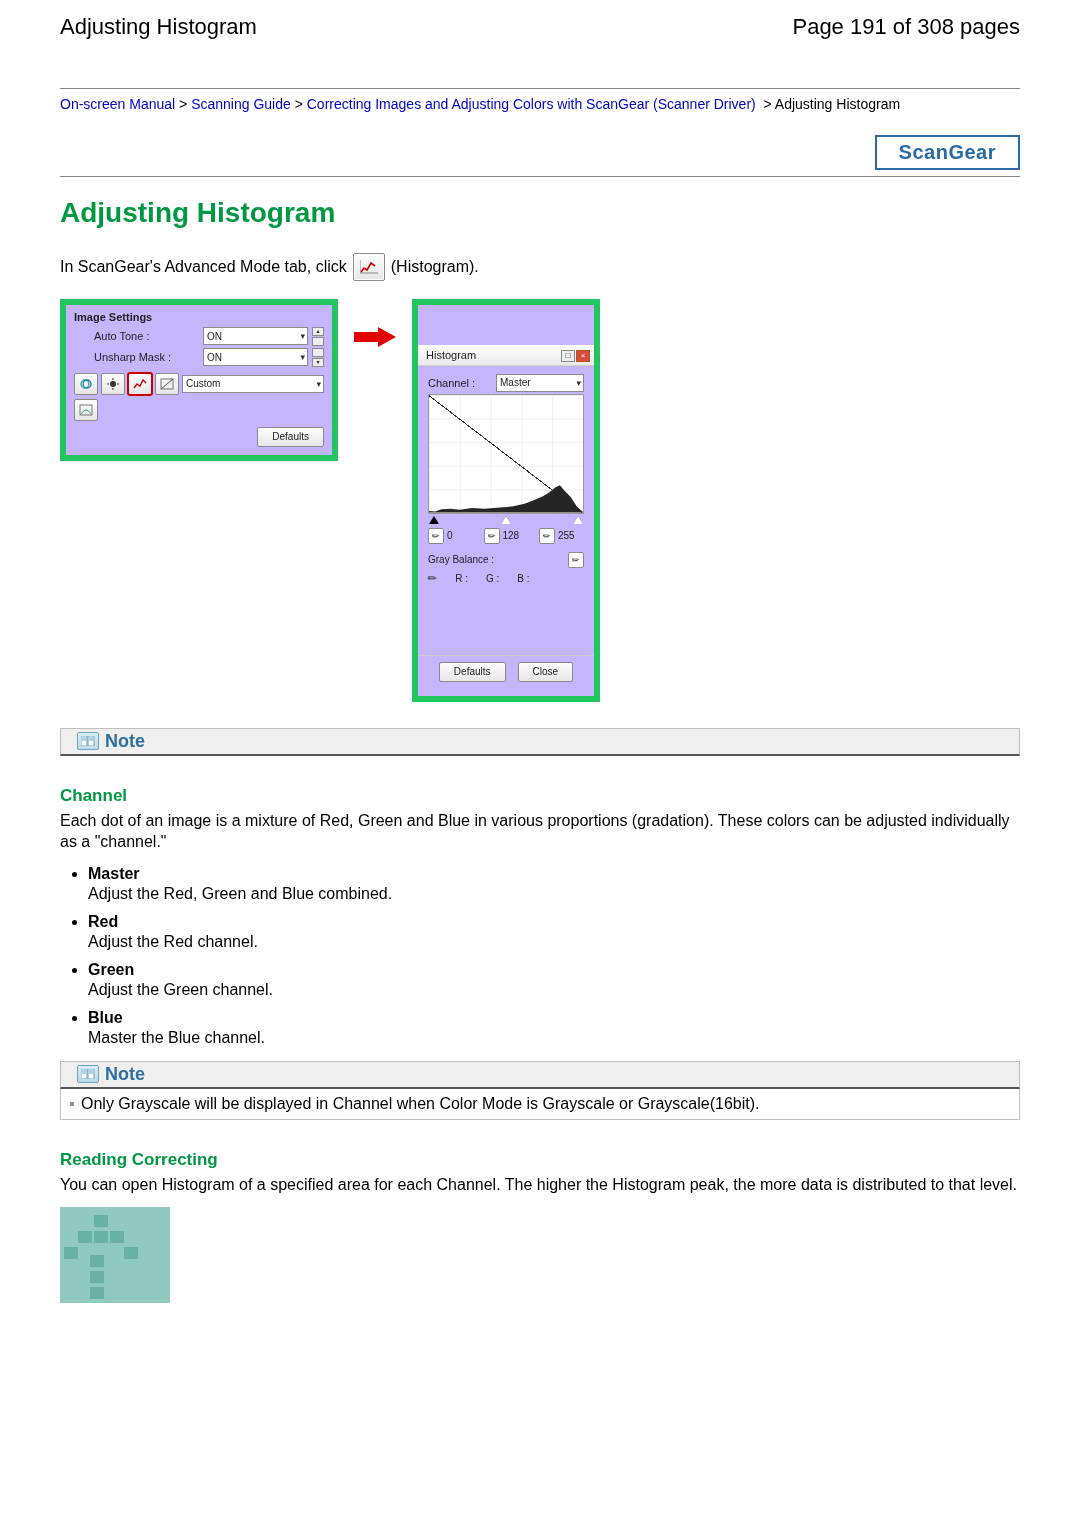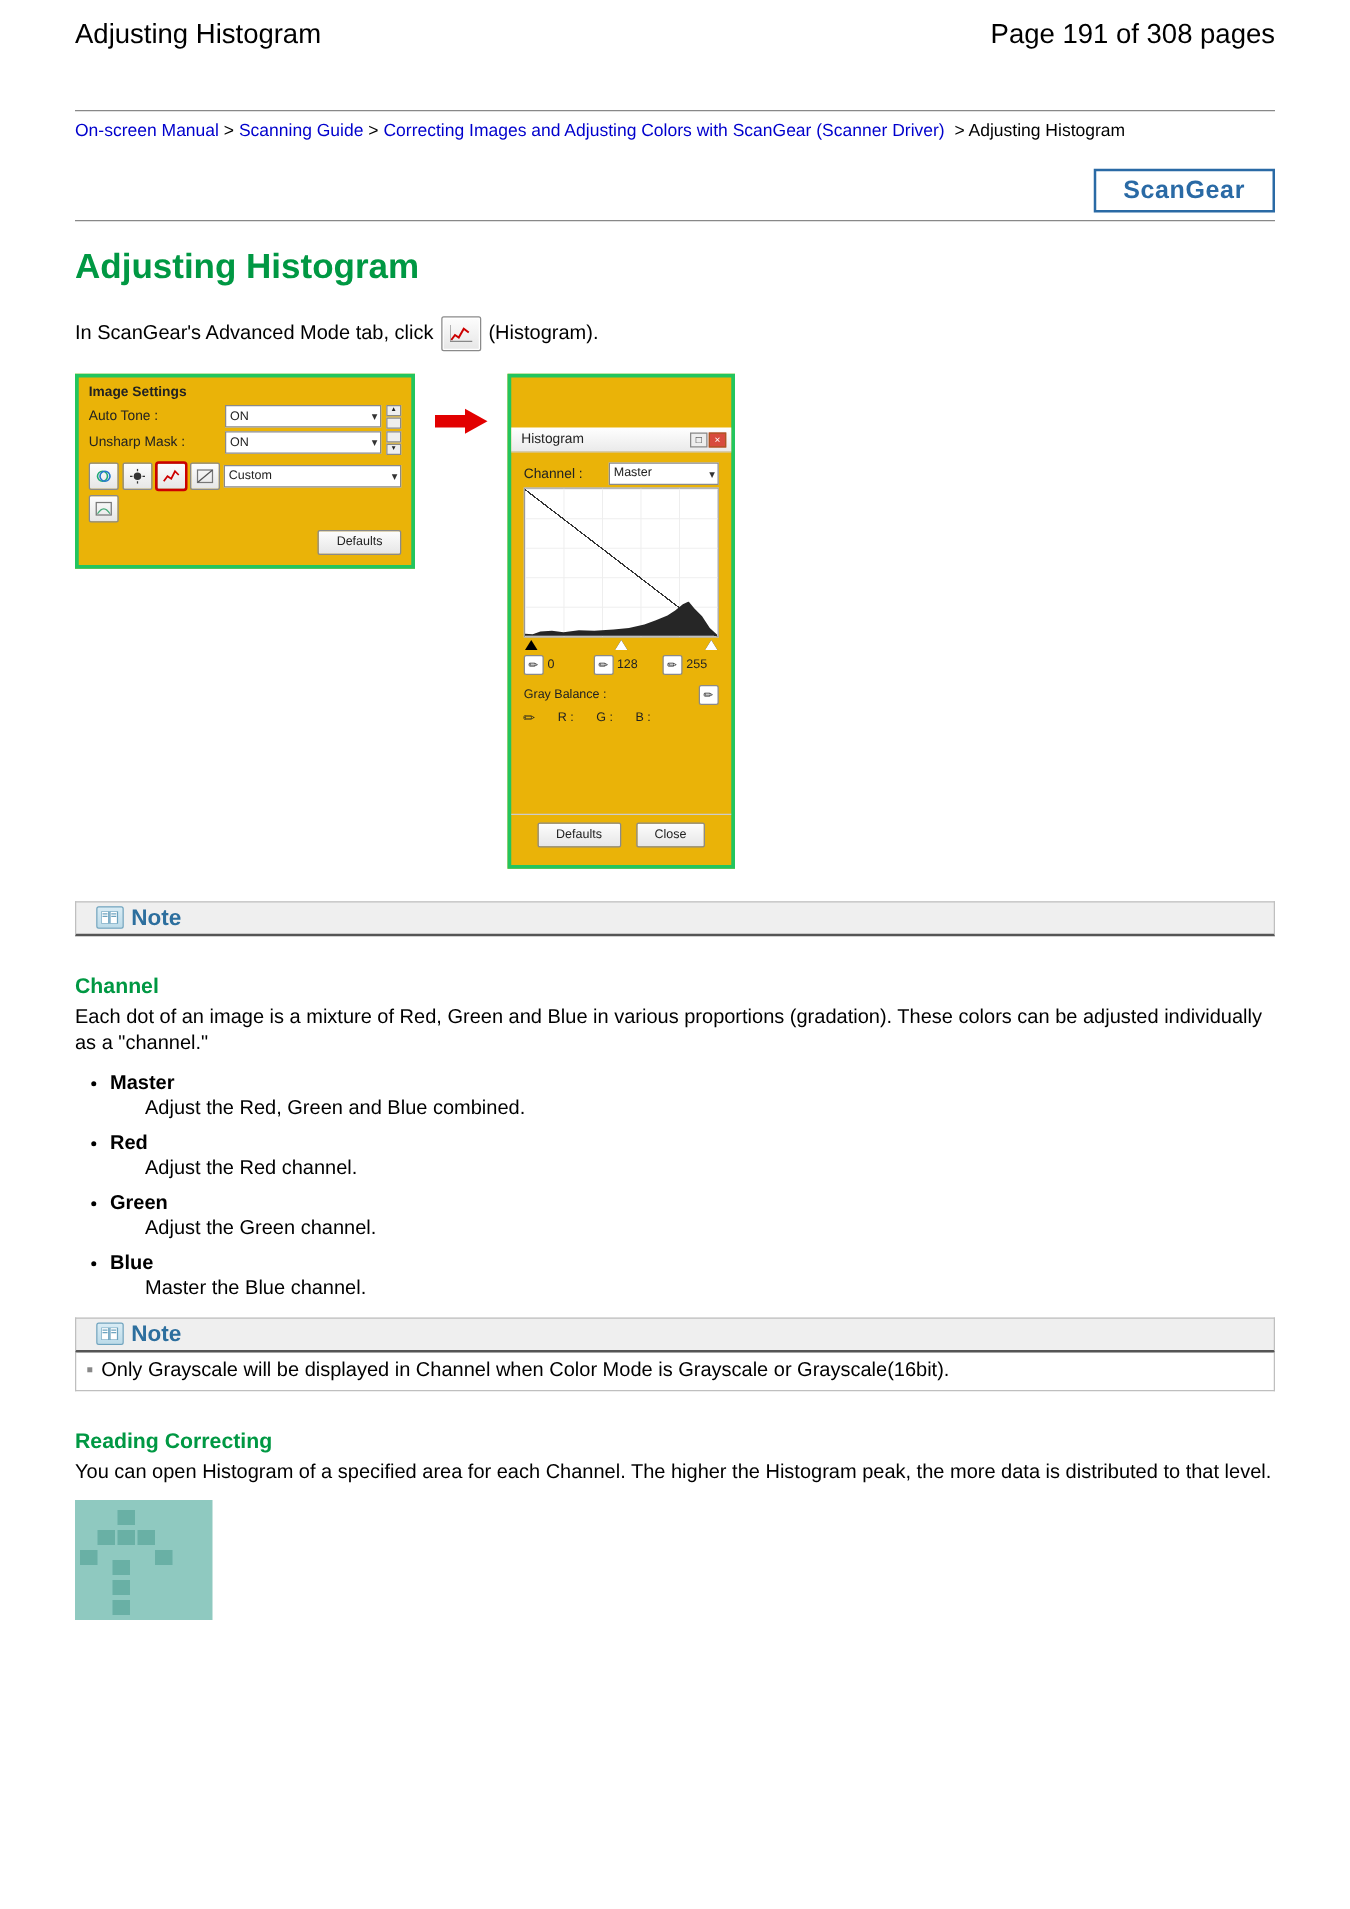--- a/index.html
+++ b/index.html
@@ -88,8 +88,8 @@
   }
 
   .panel {
-    background: #eab308;
-    border: 3px solid #22c55e;
+    background: #c4b5fd;
+    border: 6px solid #22c55e;
     font-size: 11px;
     color: #222;
     position: relative;

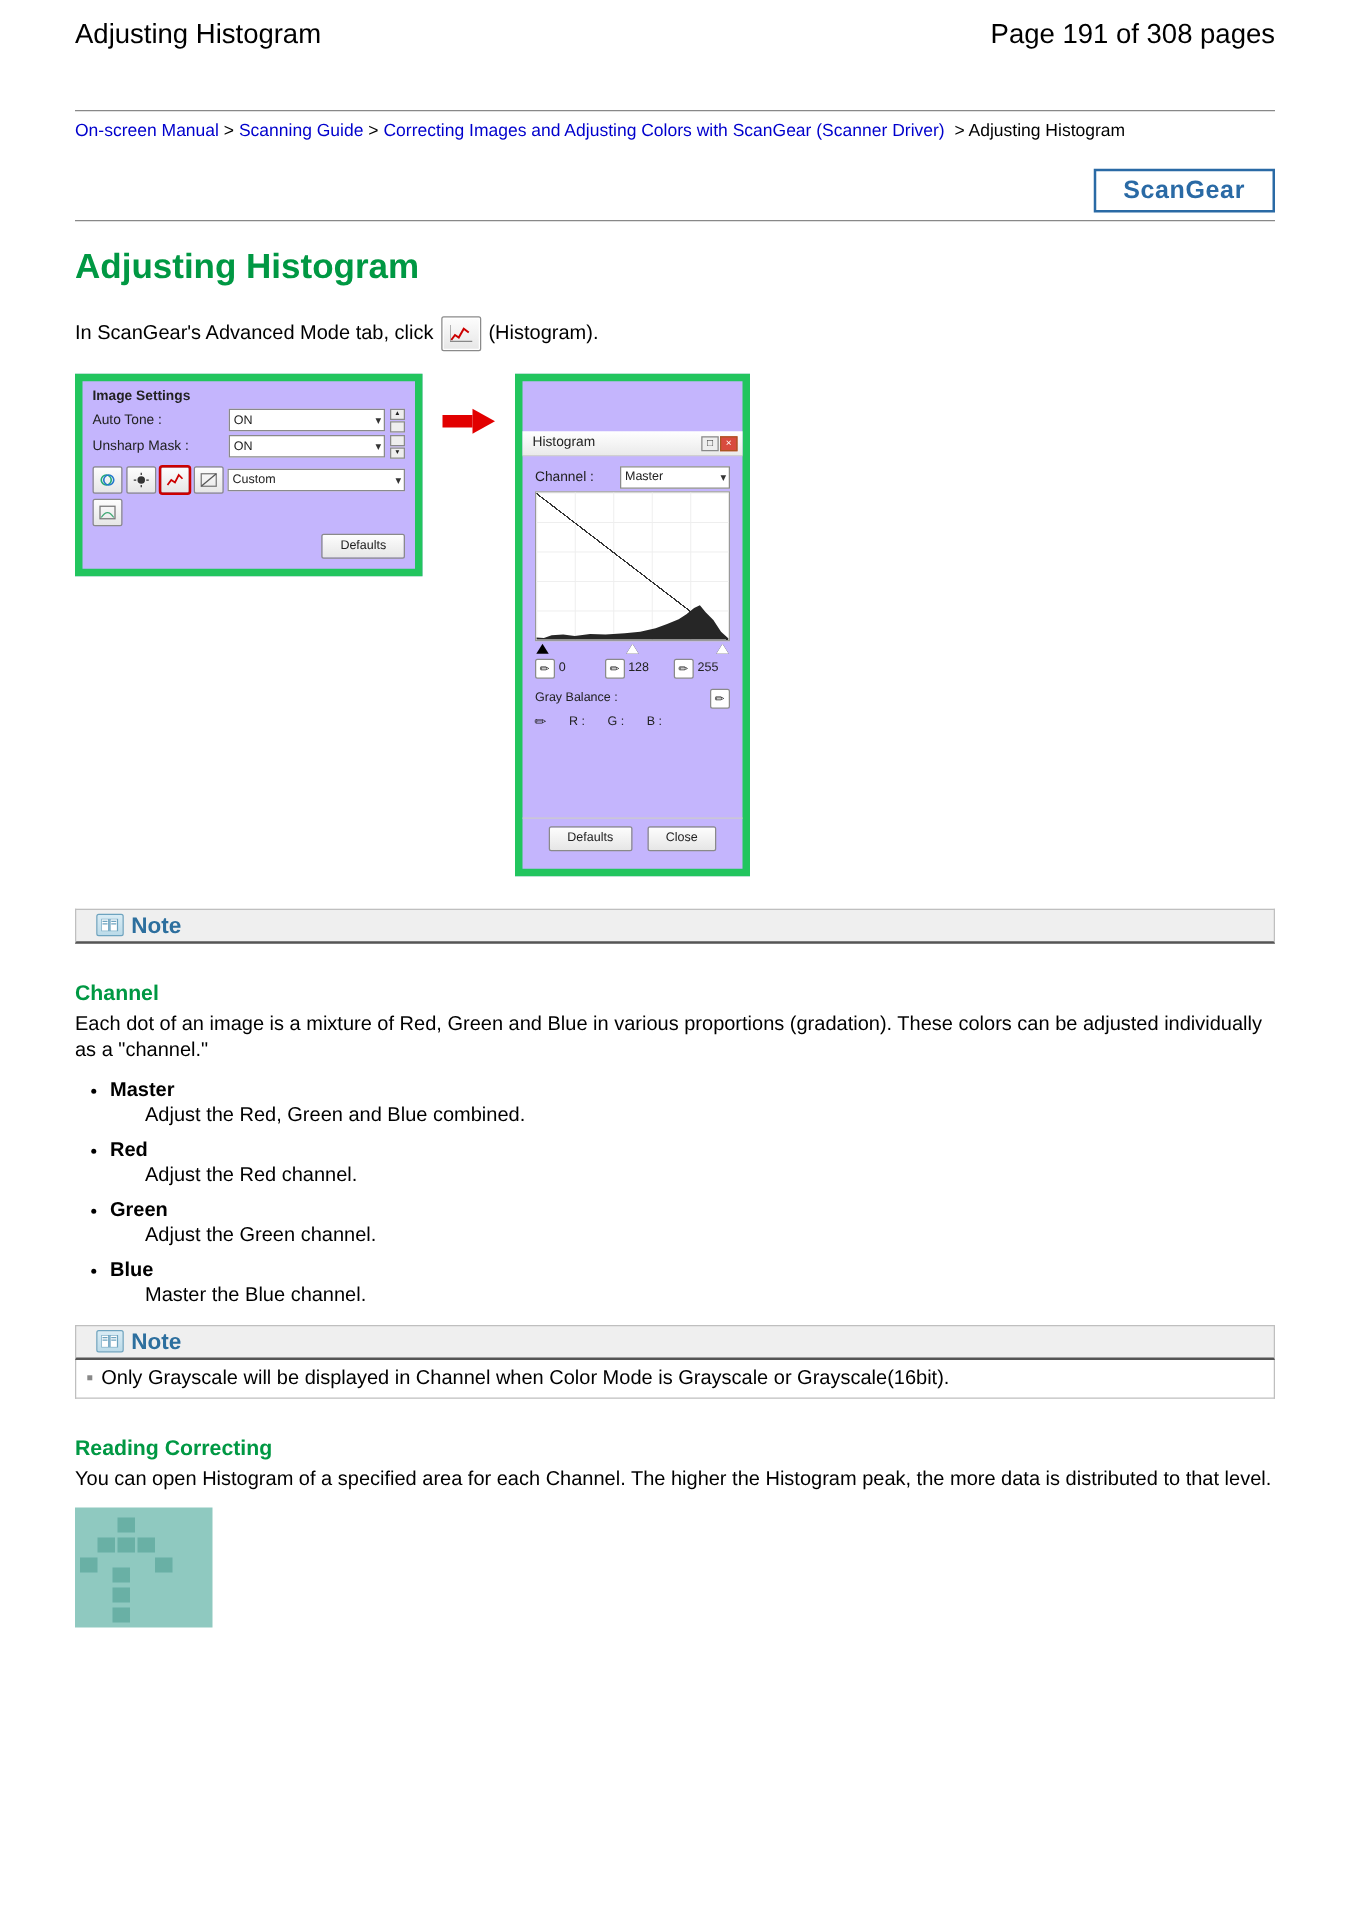--- a/index.html
+++ b/index.html
@@ -98,7 +98,7 @@
   .img-settings { width: 250px; padding: 6px 8px 8px 8px; }
   .img-settings .title { font-weight: bold; font-size: 11px; margin-bottom: 4px; }
   .row { display: flex; align-items: center; margin: 2px 0; gap: 4px; }
-  .row .lbl { width: 105px; }
+  .row .lbl { width: 105px; margin-left: 20px; }
   .dd {
     flex: 1; height: 16px; border: 1px solid #8a8a8a; background: #fff;
     font-size: 10px; display: flex; align-items: center; padding: 0 3px;

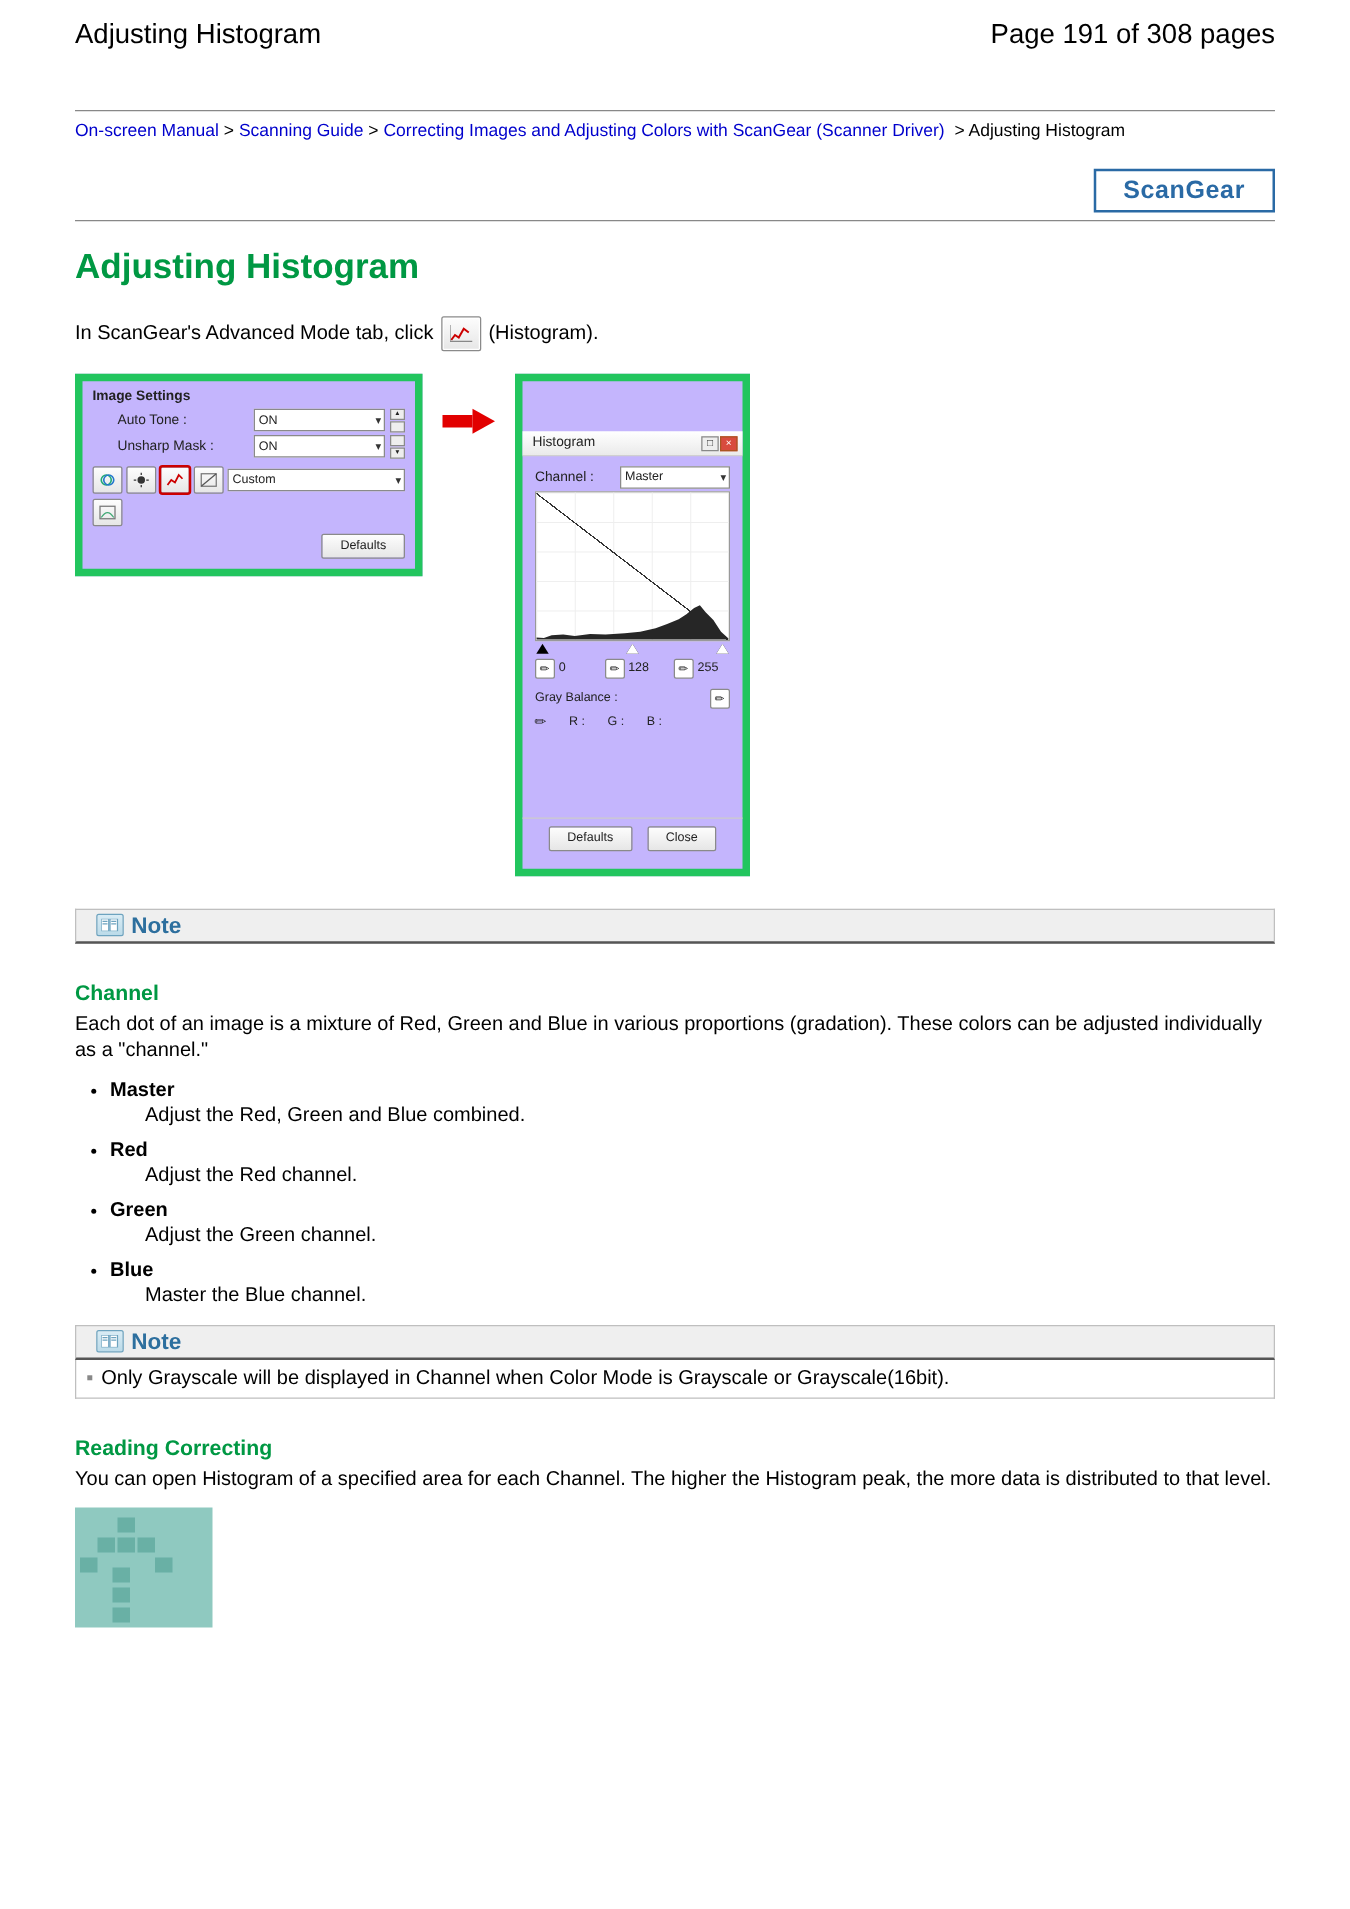--- a/index.html
+++ b/index.html
@@ -195,7 +195,7 @@
   ul.chlist { list-style: disc; margin: 8px 0 14px 28px; padding:0;}
   ul.chlist li { margin-bottom: 10px; }
   ul.chlist .item-title { font-weight: bold; }
-  ul.chlist .item-desc { margin-top: 2px; margin-left: 28px; }
+  ul.chlist .item-desc { margin-top: 2px; }
 
   .thumb {
     width: 110px; height: 96px;

